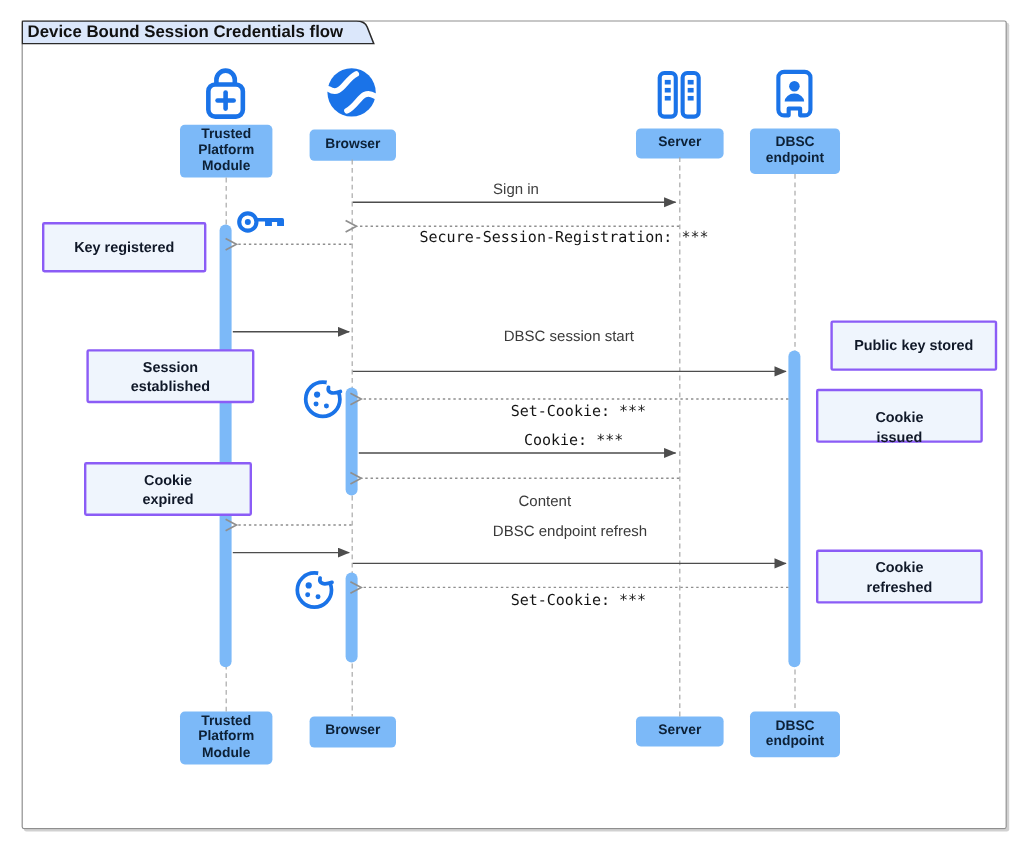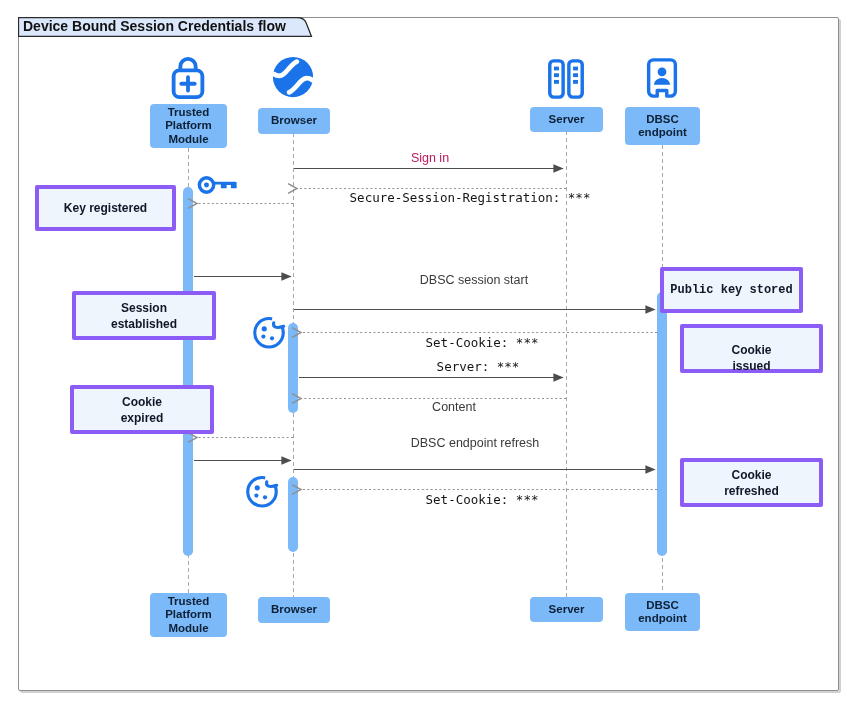--- a/index.html
+++ b/index.html
@@ -162,7 +162,7 @@
     <line x1="657" y1="489.5" x2="301" y2="489.5" stroke="#8f8f8f" stroke-width="1.2" stroke-dasharray="2 2.4" marker-end="url(#mo)"></line>
   </svg>
 
-  <div class="mlabel" style="left:430px;top:151px;color:#be185d;">Sign in</div>
+  <div class="mlabel" style="left:430px;top:151px;color:#404040;">Sign in</div>
   <div class="mlabel mono" style="left:447px;top:190px;">Secure-Session-Registration: ***</div>
   <div class="mlabel" style="left:474px;top:273px;">DBSC session start</div>
   <div class="mlabel mono" style="left:459px;top:335px;">Set-Cookie: ***</div>

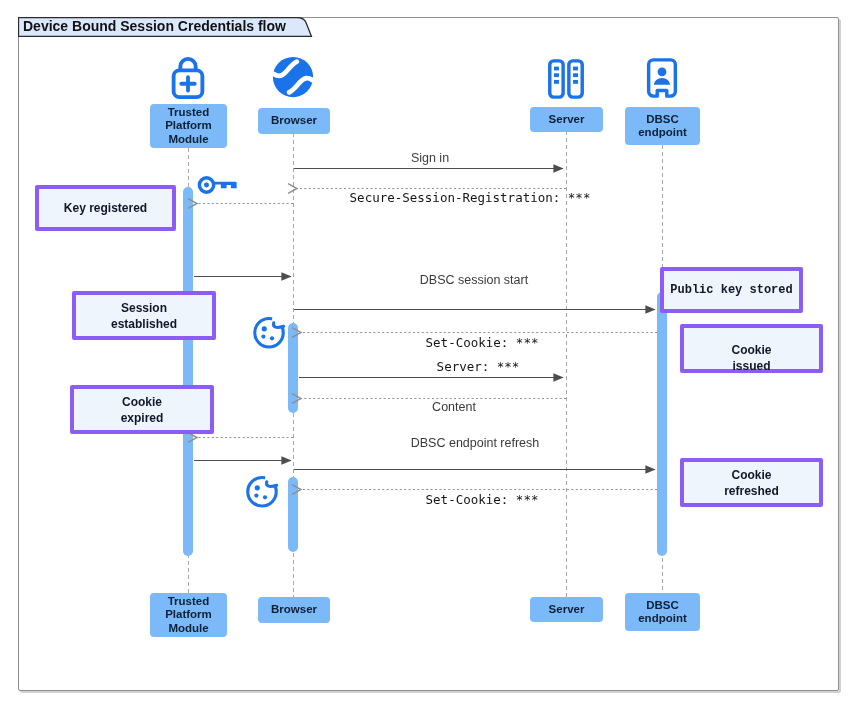--- a/index.html
+++ b/index.html
@@ -13,7 +13,7 @@
   .pbox{position:absolute;background:#7cb9f8;border-radius:4px;display:flex;
         align-items:center;justify-content:center;text-align:center;
         font-weight:bold;font-size:11.5px;color:#0c2036;line-height:13.5px;}
-  .note{position:absolute;background:#eff5fd;border:4px solid #8b5cf6;border-radius:2px;
+  .note{position:absolute;background:#eff5fd;border:2px solid #8b5cf6;border-radius:2px;
         display:flex;align-items:center;justify-content:center;text-align:center;
         font-weight:bold;font-size:12px;color:#101828;line-height:16px;z-index:6;}
   .note .inner{display:block;}

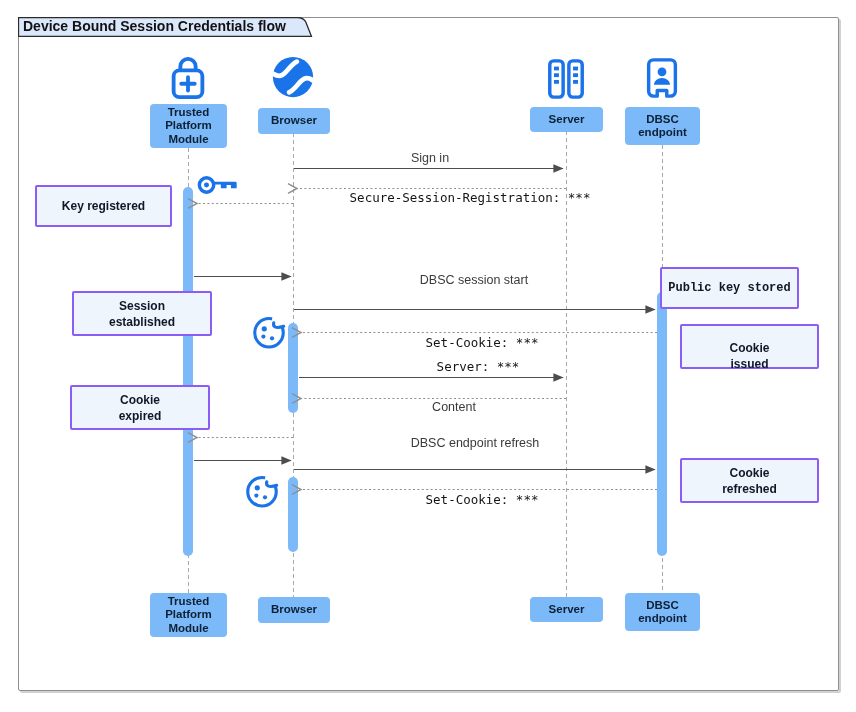--- a/index.html
+++ b/index.html
@@ -182,7 +182,7 @@
   <div class="note" style="left:70px;top:385px;width:136px;height:41px;justify-content:center;">
     <span class="inner" style="width:66px;">Cookie expired</span>
   </div>
-  <div class="note" style="left:660px;top:267px;width:135px;height:38px;font-family:Liberation Mono, monospace;">
+  <div class="note" style="left:692px;top:267px;width:135px;height:38px;">
     <span class="inner">Public key stored</span>
   </div>
   <div class="note" style="left:680px;top:324px;width:135px;height:41px;">

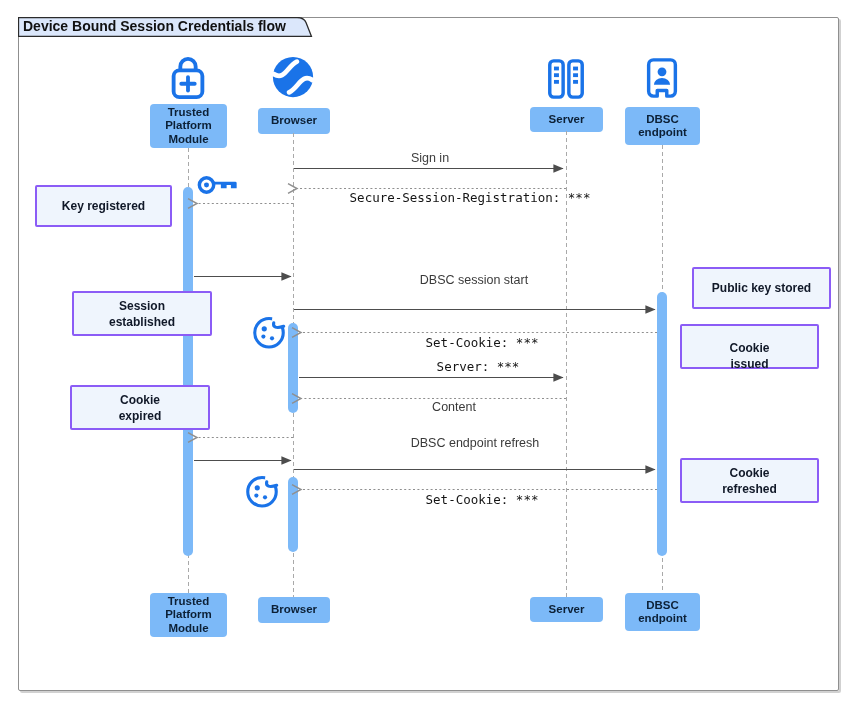--- a/index.html
+++ b/index.html
@@ -166,7 +166,7 @@
   <div class="mlabel mono" style="left:447px;top:190px;">Secure-Session-Registration: ***</div>
   <div class="mlabel" style="left:474px;top:273px;">DBSC session start</div>
   <div class="mlabel mono" style="left:459px;top:335px;">Set-Cookie: ***</div>
-  <div class="mlabel mono" style="left:455px;top:359px;">Server: ***</div>
+  <div class="mlabel mono" style="left:455px;top:359px;">Cookie: ***</div>
   <div class="mlabel" style="left:454px;top:400px;">Content</div>
   <div class="mlabel twoline" style="left:475px;top:436px;">
     <div>DBSC endpoint refresh</div>

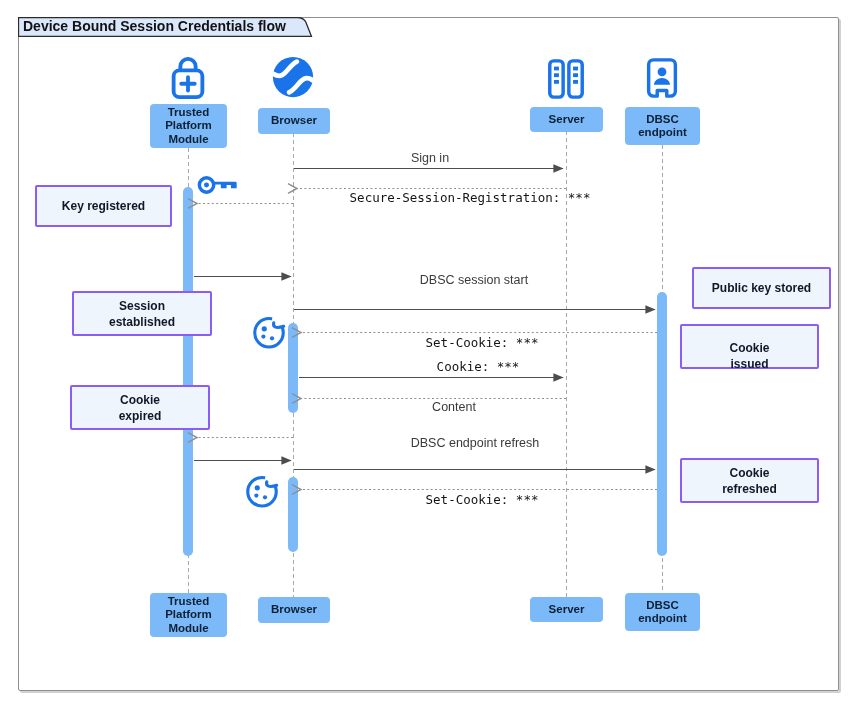--- a/index.html
+++ b/index.html
@@ -167,7 +167,7 @@
   <div class="mlabel" style="left:474px;top:273px;">DBSC session start</div>
   <div class="mlabel mono" style="left:459px;top:335px;">Set-Cookie: ***</div>
   <div class="mlabel mono" style="left:455px;top:359px;">Cookie: ***</div>
-  <div class="mlabel" style="left:454px;top:400px;">Content</div>
+  <div class="mlabel" style="left:454px;top:411px;">Content</div>
   <div class="mlabel twoline" style="left:475px;top:436px;">
     <div>DBSC endpoint refresh</div>
   </div>

